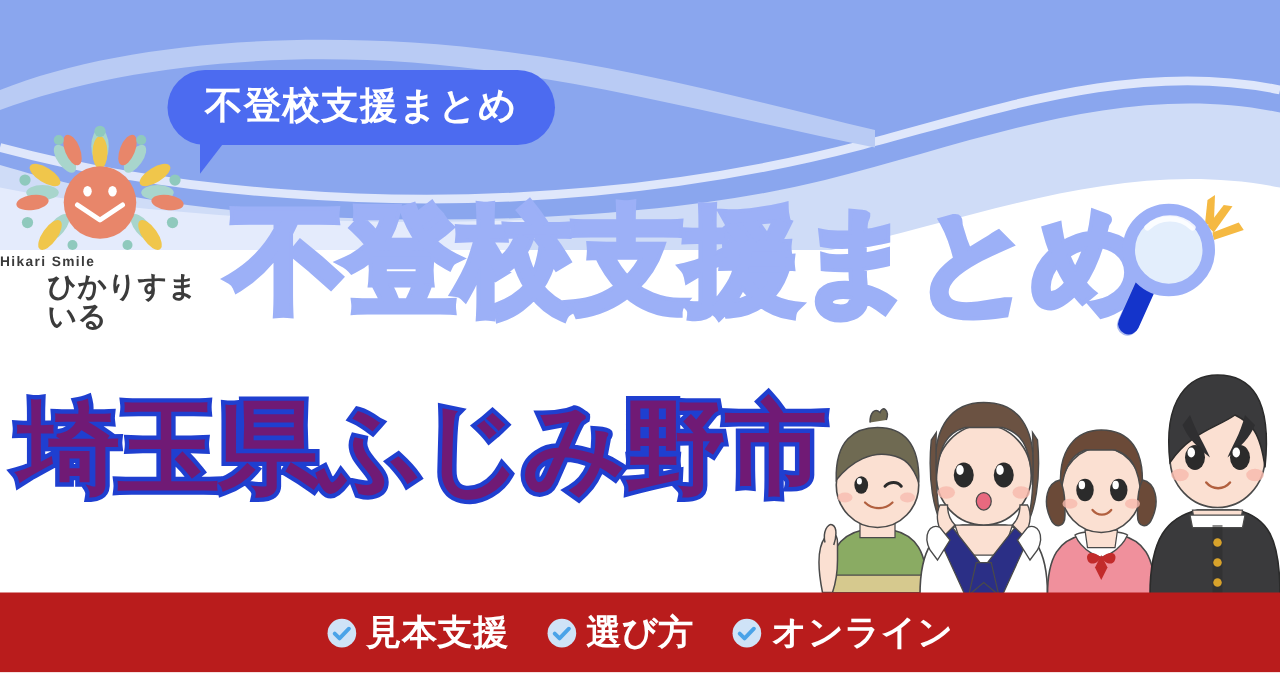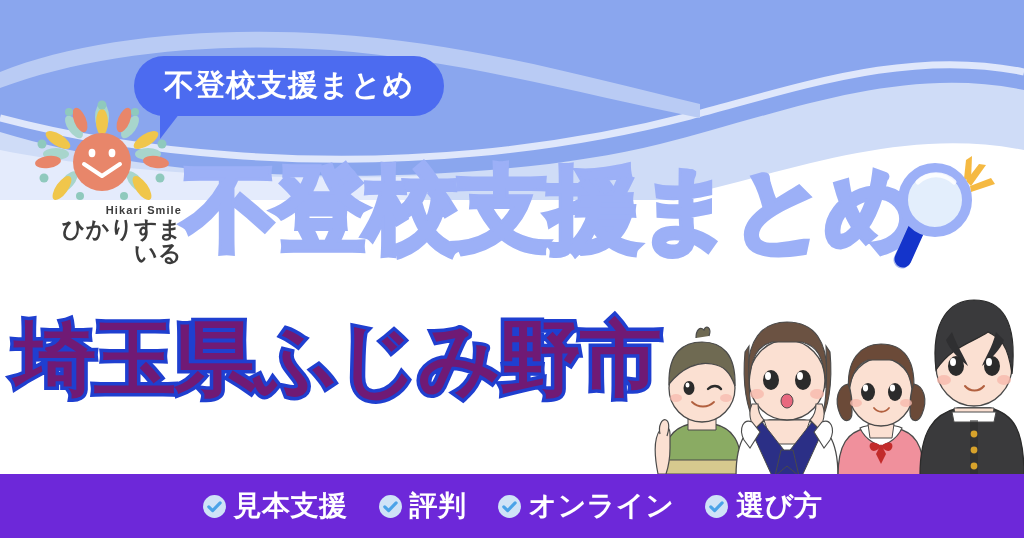--- a/index.html
+++ b/index.html
@@ -22,9 +22,9 @@
 
   
   .logo-block {
-    position:absolute; left:22px; top:100px;
+    position:absolute; left:0; top:100px;
     width:160px; height:150px;
-    text-align:right;
+    text-align:left;
   }
   .logo-mark { width:160px; height:108px; display:block; }
   .logo-en {

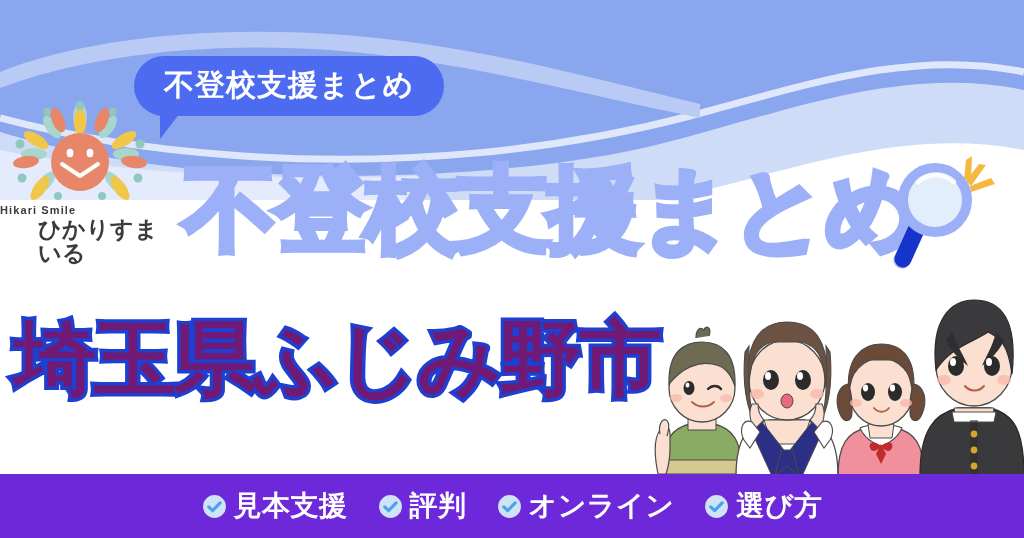--- a/index.html
+++ b/index.html
@@ -90,7 +90,7 @@
   .bottom-bar {
     position:absolute; left:0; bottom:0;
     width:1024px; height:64px;
-    background:#6d28d9;
+    background:#b91c1c;
     display:flex; align-items:center; justify-content:center;
     gap:30px;
     z-index:10;

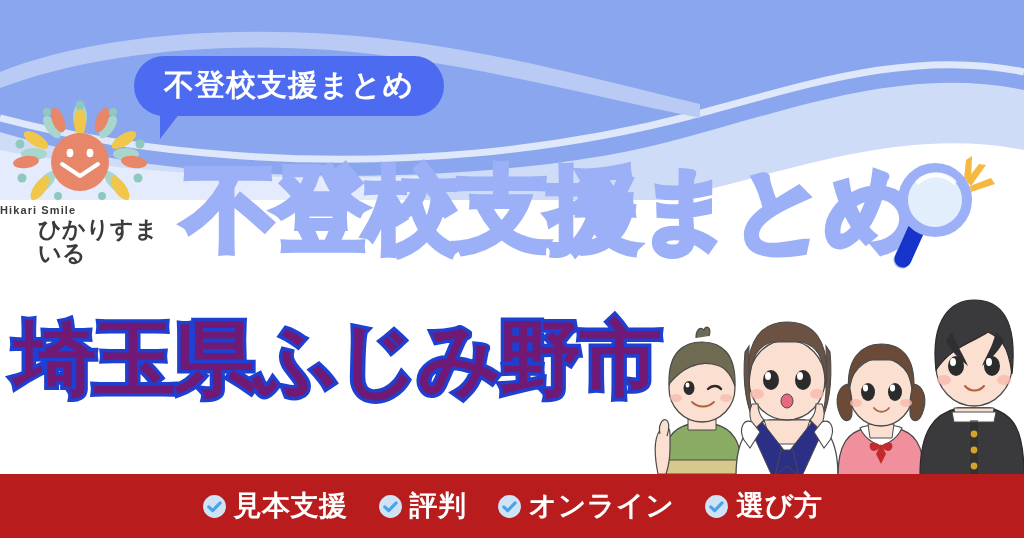--- a/index.html
+++ b/index.html
@@ -288,13 +288,6 @@
     </div>
 
 
-    <div class="chip">
-      <svg class="chip-badge" viewBox="0 0 24 24">
-        <circle cx="12" cy="12" r="11" fill="#cfe3f7"></circle>
-        <path d="M6.5,12.3 L10.2,16 L17.4,8.6" fill="none" stroke="#4aa3e8" stroke-width="3" stroke-linecap="round" stroke-linejoin="round"></path>
-      </svg>
-      <span class="chip-label">評判</span>
-    </div>
 
     <div class="chip">
       <svg class="chip-badge" viewBox="0 0 24 24">

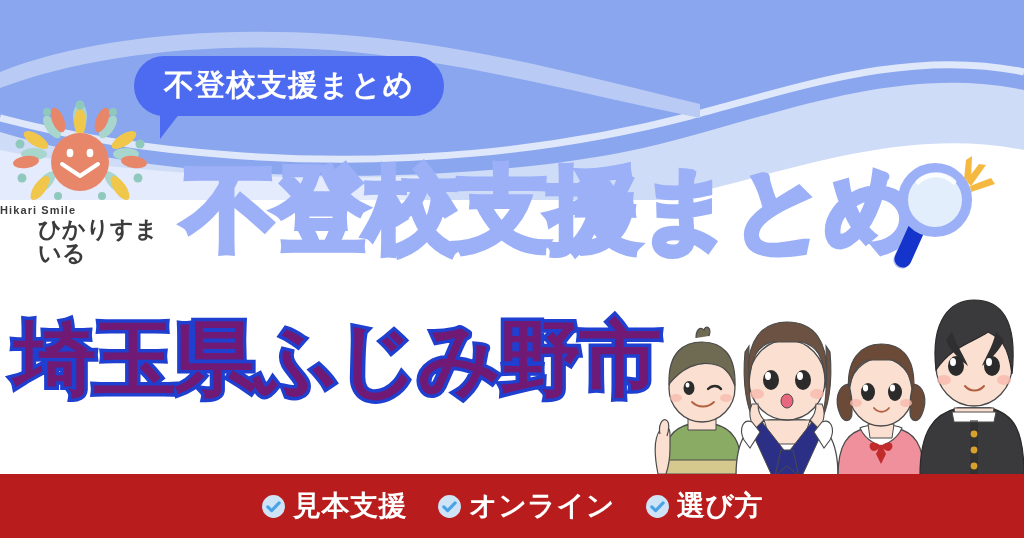--- a/index.html
+++ b/index.html
@@ -294,7 +294,7 @@
         <circle cx="12" cy="12" r="11" fill="#cfe3f7"></circle>
         <path d="M6.5,12.3 L10.2,16 L17.4,8.6" fill="none" stroke="#4aa3e8" stroke-width="3" stroke-linecap="round" stroke-linejoin="round"></path>
       </svg>
-      <span class="chip-label">オンライン</span>
+      <span class="chip-label">選び方</span>
     </div>
 
     <div class="chip">
@@ -302,7 +302,7 @@
         <circle cx="12" cy="12" r="11" fill="#cfe3f7"></circle>
         <path d="M6.5,12.3 L10.2,16 L17.4,8.6" fill="none" stroke="#4aa3e8" stroke-width="3" stroke-linecap="round" stroke-linejoin="round"></path>
       </svg>
-      <span class="chip-label">選び方</span>
+      <span class="chip-label">オンライン</span>
     </div>
 
   </div>

